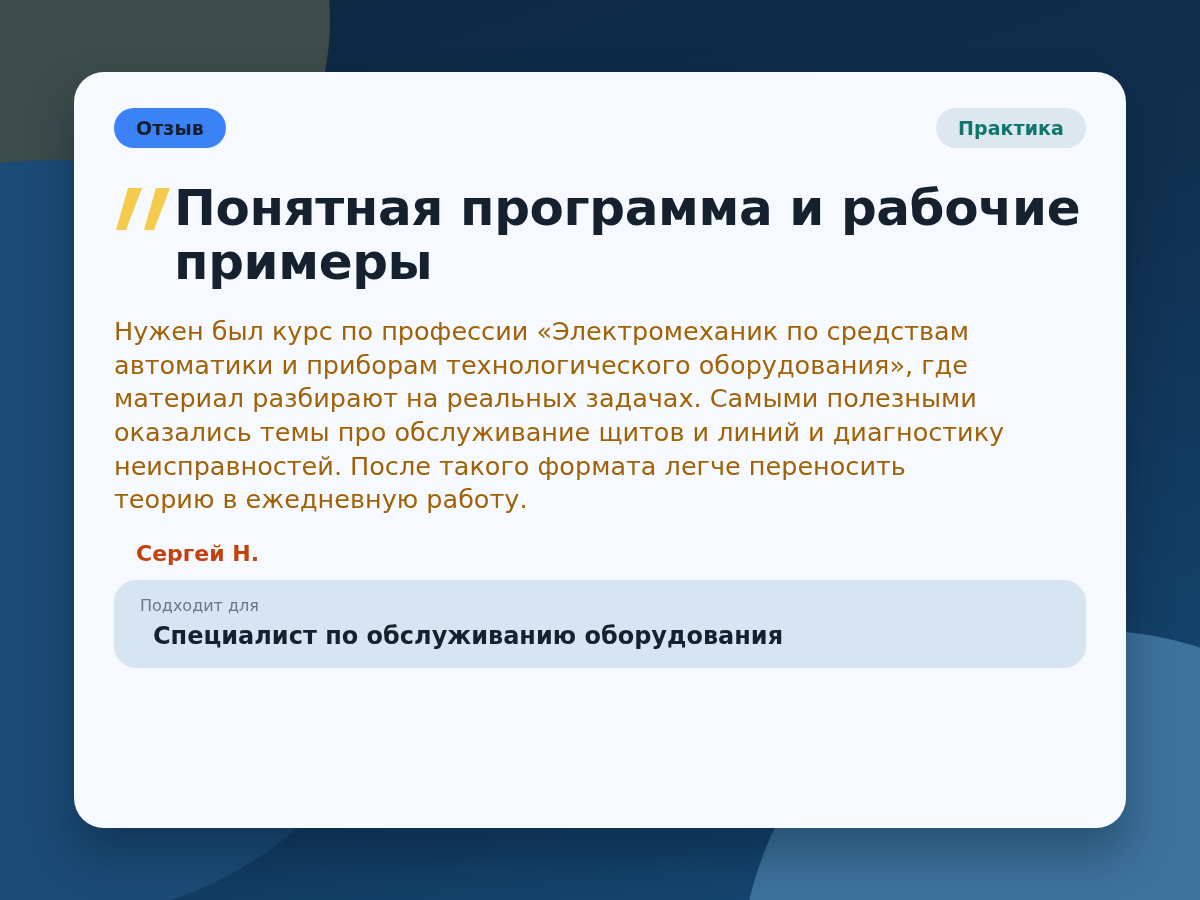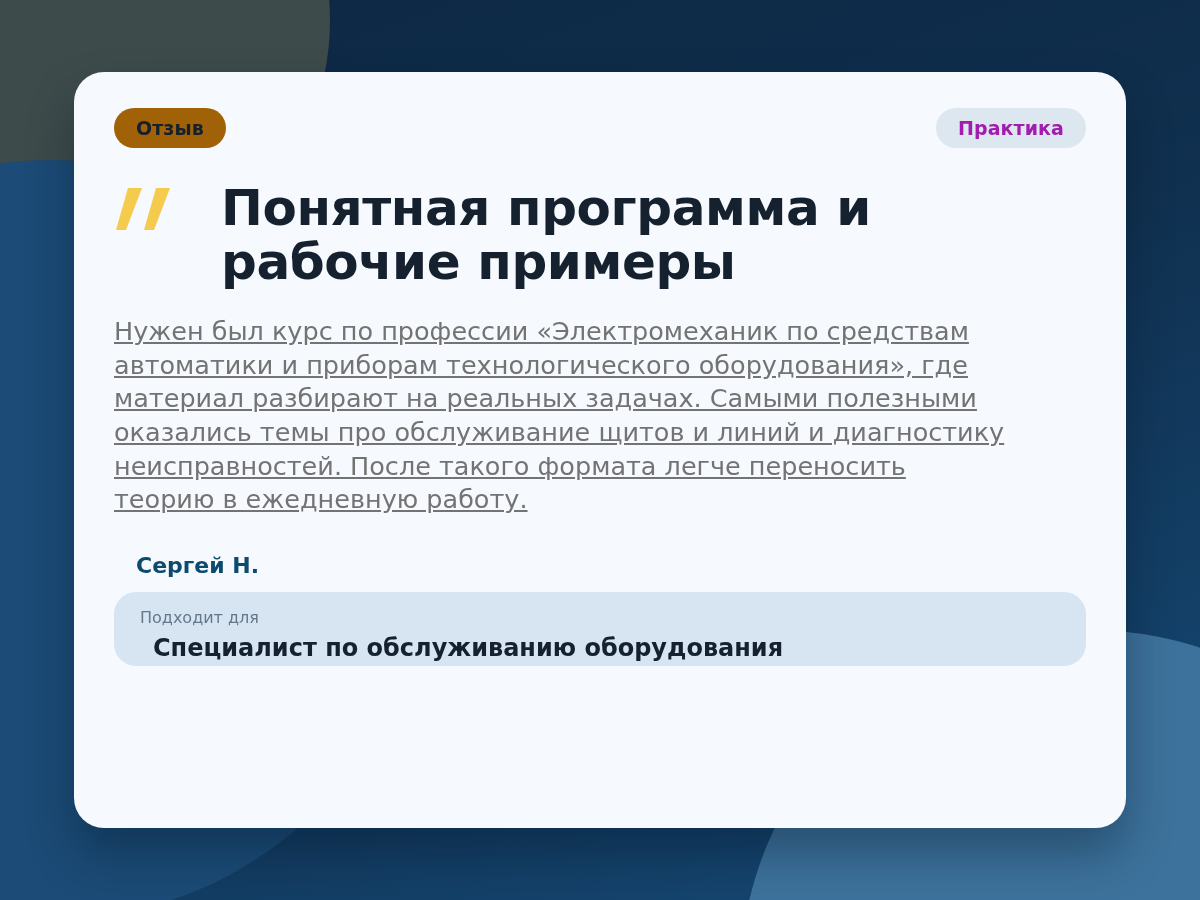--- a/index.html
+++ b/index.html
@@ -71,7 +71,7 @@
     letter-spacing:0.1px;
     white-space:nowrap;
   }
-  .badge-primary { background:#a16207; color:#15202e; }
+  .badge-primary { background:#3b82f6; color:#15202e; }
   .badge-secondary { background:#dde7f0; color:#a21caf; }
   
   .headline-wrap {

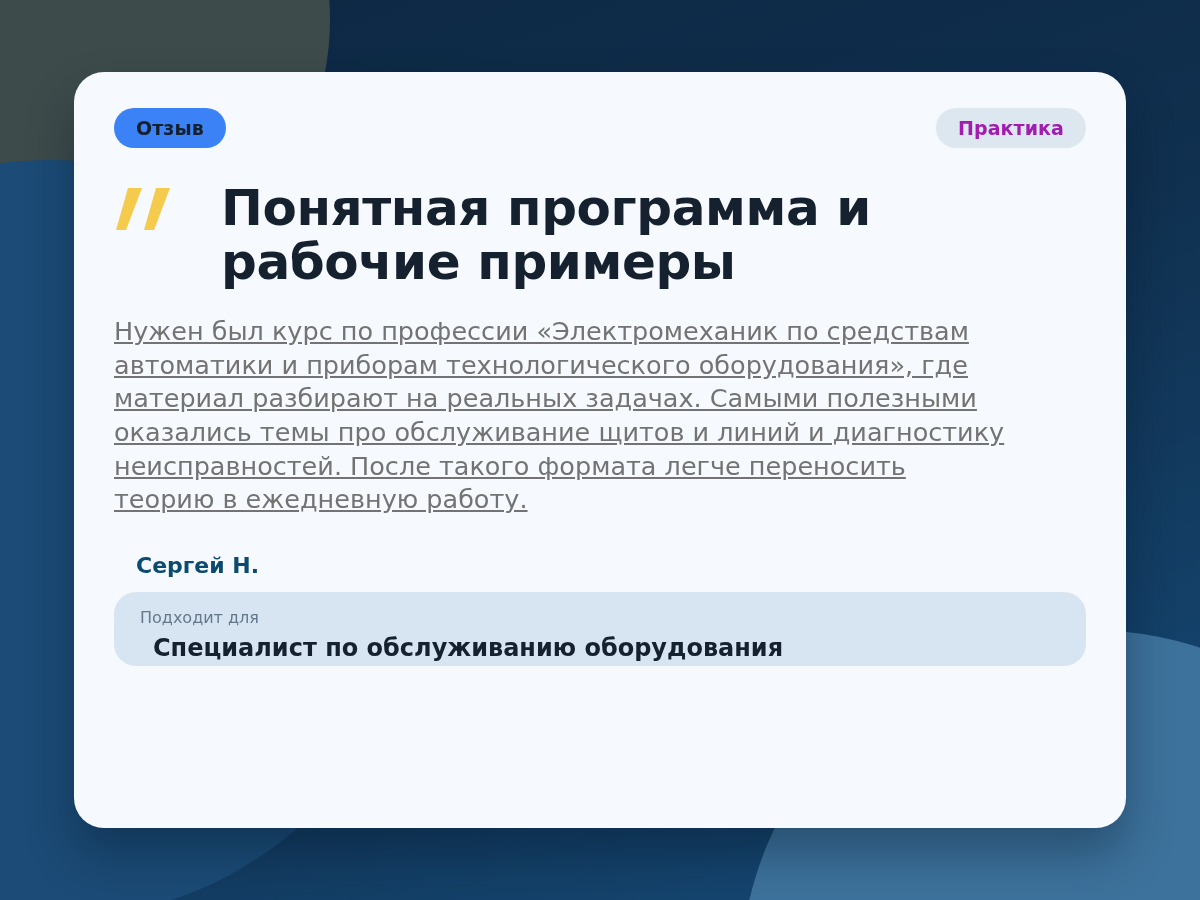--- a/index.html
+++ b/index.html
@@ -72,7 +72,7 @@
     white-space:nowrap;
   }
   .badge-primary { background:#3b82f6; color:#15202e; }
-  .badge-secondary { background:#dde7f0; color:#a21caf; }
+  .badge-secondary { background:#dde7f0; color:#0f766e; }
   
   .headline-wrap {
     display:flex;

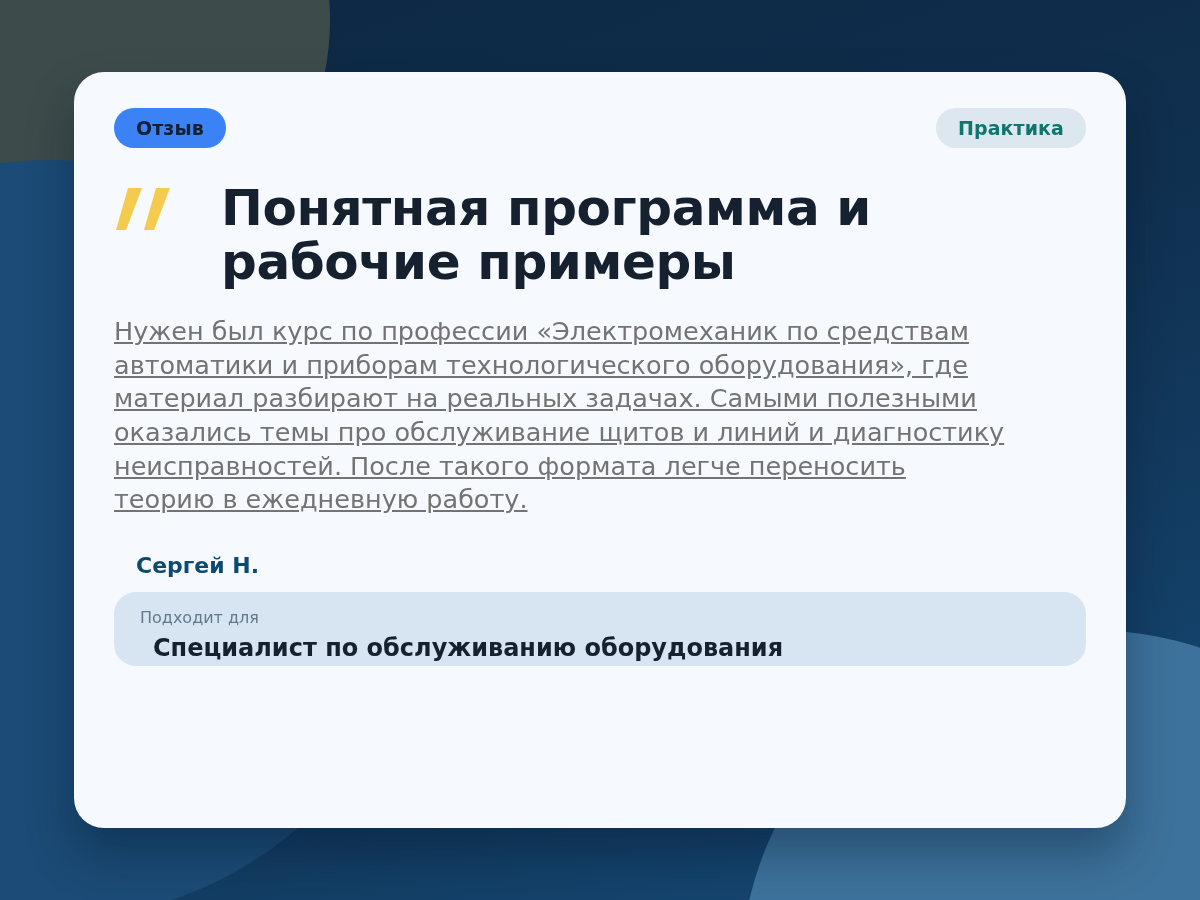--- a/index.html
+++ b/index.html
@@ -78,7 +78,6 @@
     display:flex;
     align-items:flex-start;
     margin-top:28px;
-    gap:47px;
   }
   .quote-mark {
     flex:0 0 auto;

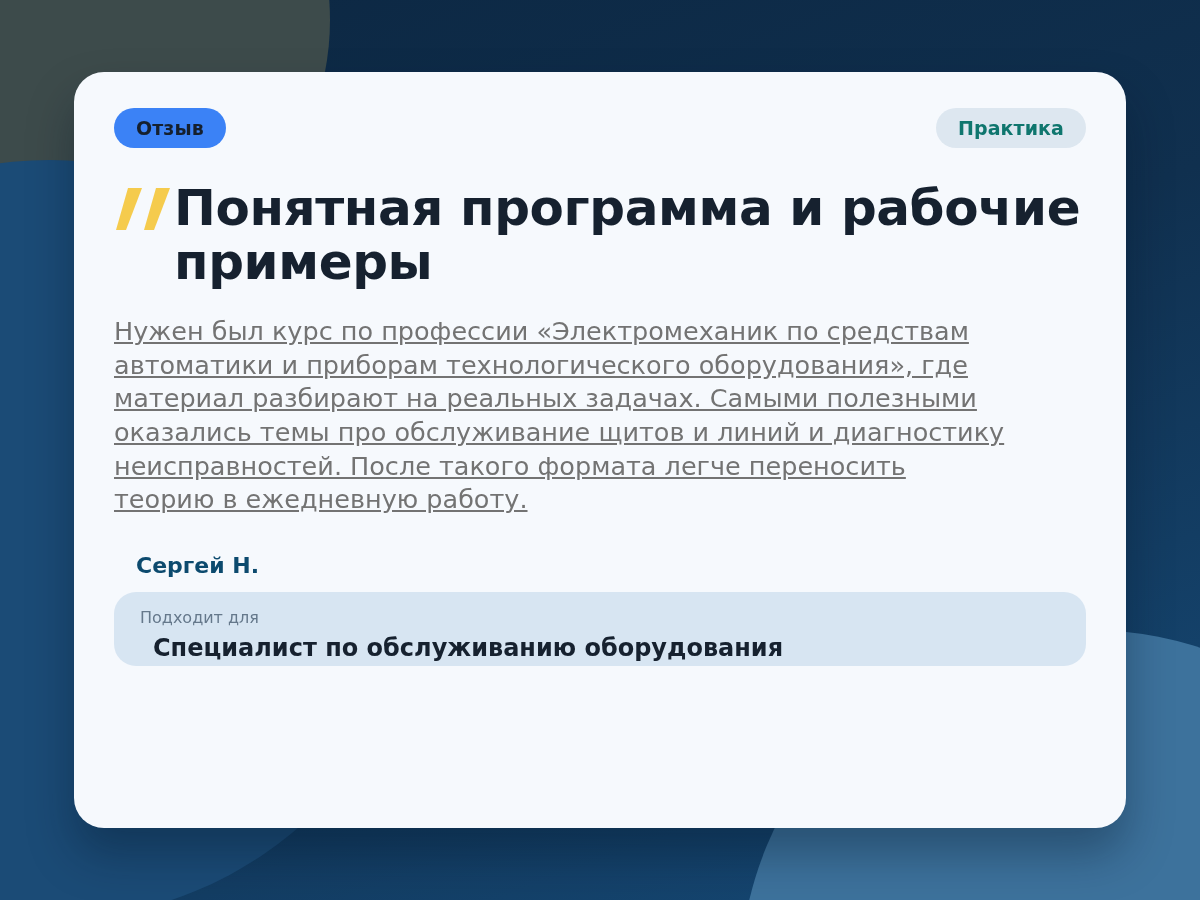--- a/index.html
+++ b/index.html
@@ -99,9 +99,8 @@
     margin-top:26px;
     font-size:25.5px;
     line-height:1.32;
-    color:#737373;
+    color:#a16207;
     max-width:900px;
-    text-decoration:underline;
   }
   
   .author {

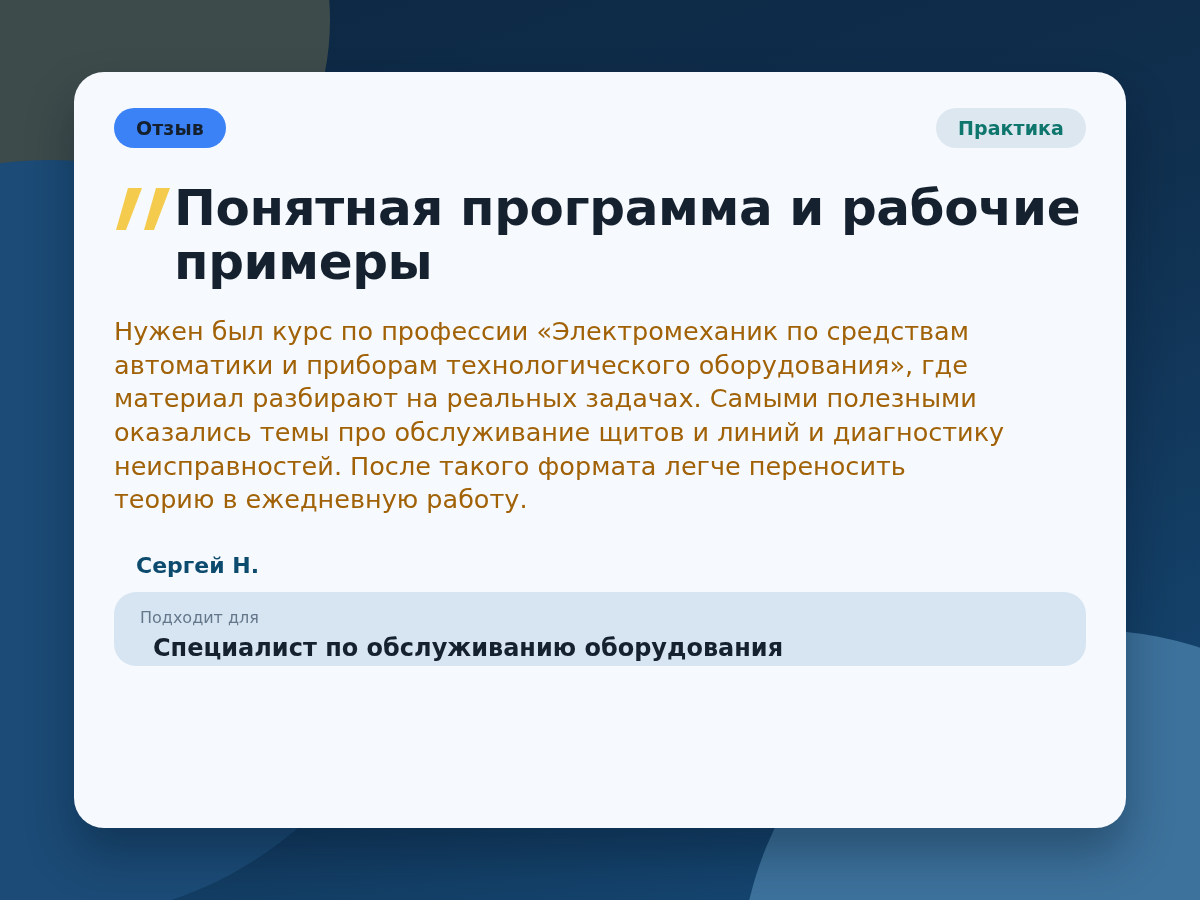--- a/index.html
+++ b/index.html
@@ -104,11 +104,11 @@
   }
   
   .author {
-    margin-top:36px;
+    margin-top:24px;
     margin-left:22px;
     font-size:22px;
     font-weight:bold;
-    color:#0c4a6e;
+    color:#c2410c;
   }
   
   .info-card {

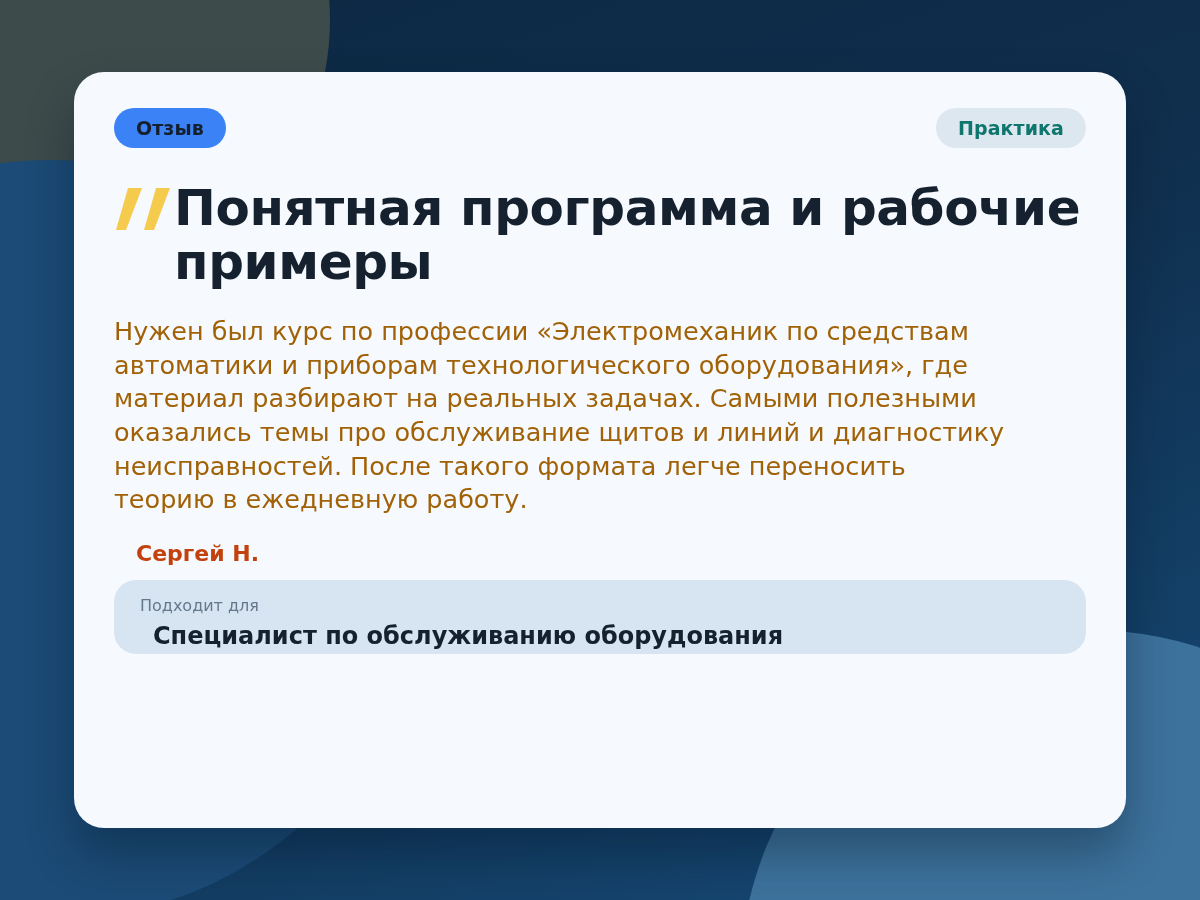--- a/index.html
+++ b/index.html
@@ -115,7 +115,7 @@
     margin-top:14px;
     background:#d7e5f2;
     border-radius:22px;
-    padding:16px 26px 4px 26px;
+    padding:16px 26px 18px 26px;
   }
   .info-label {
     font-size:16px;

